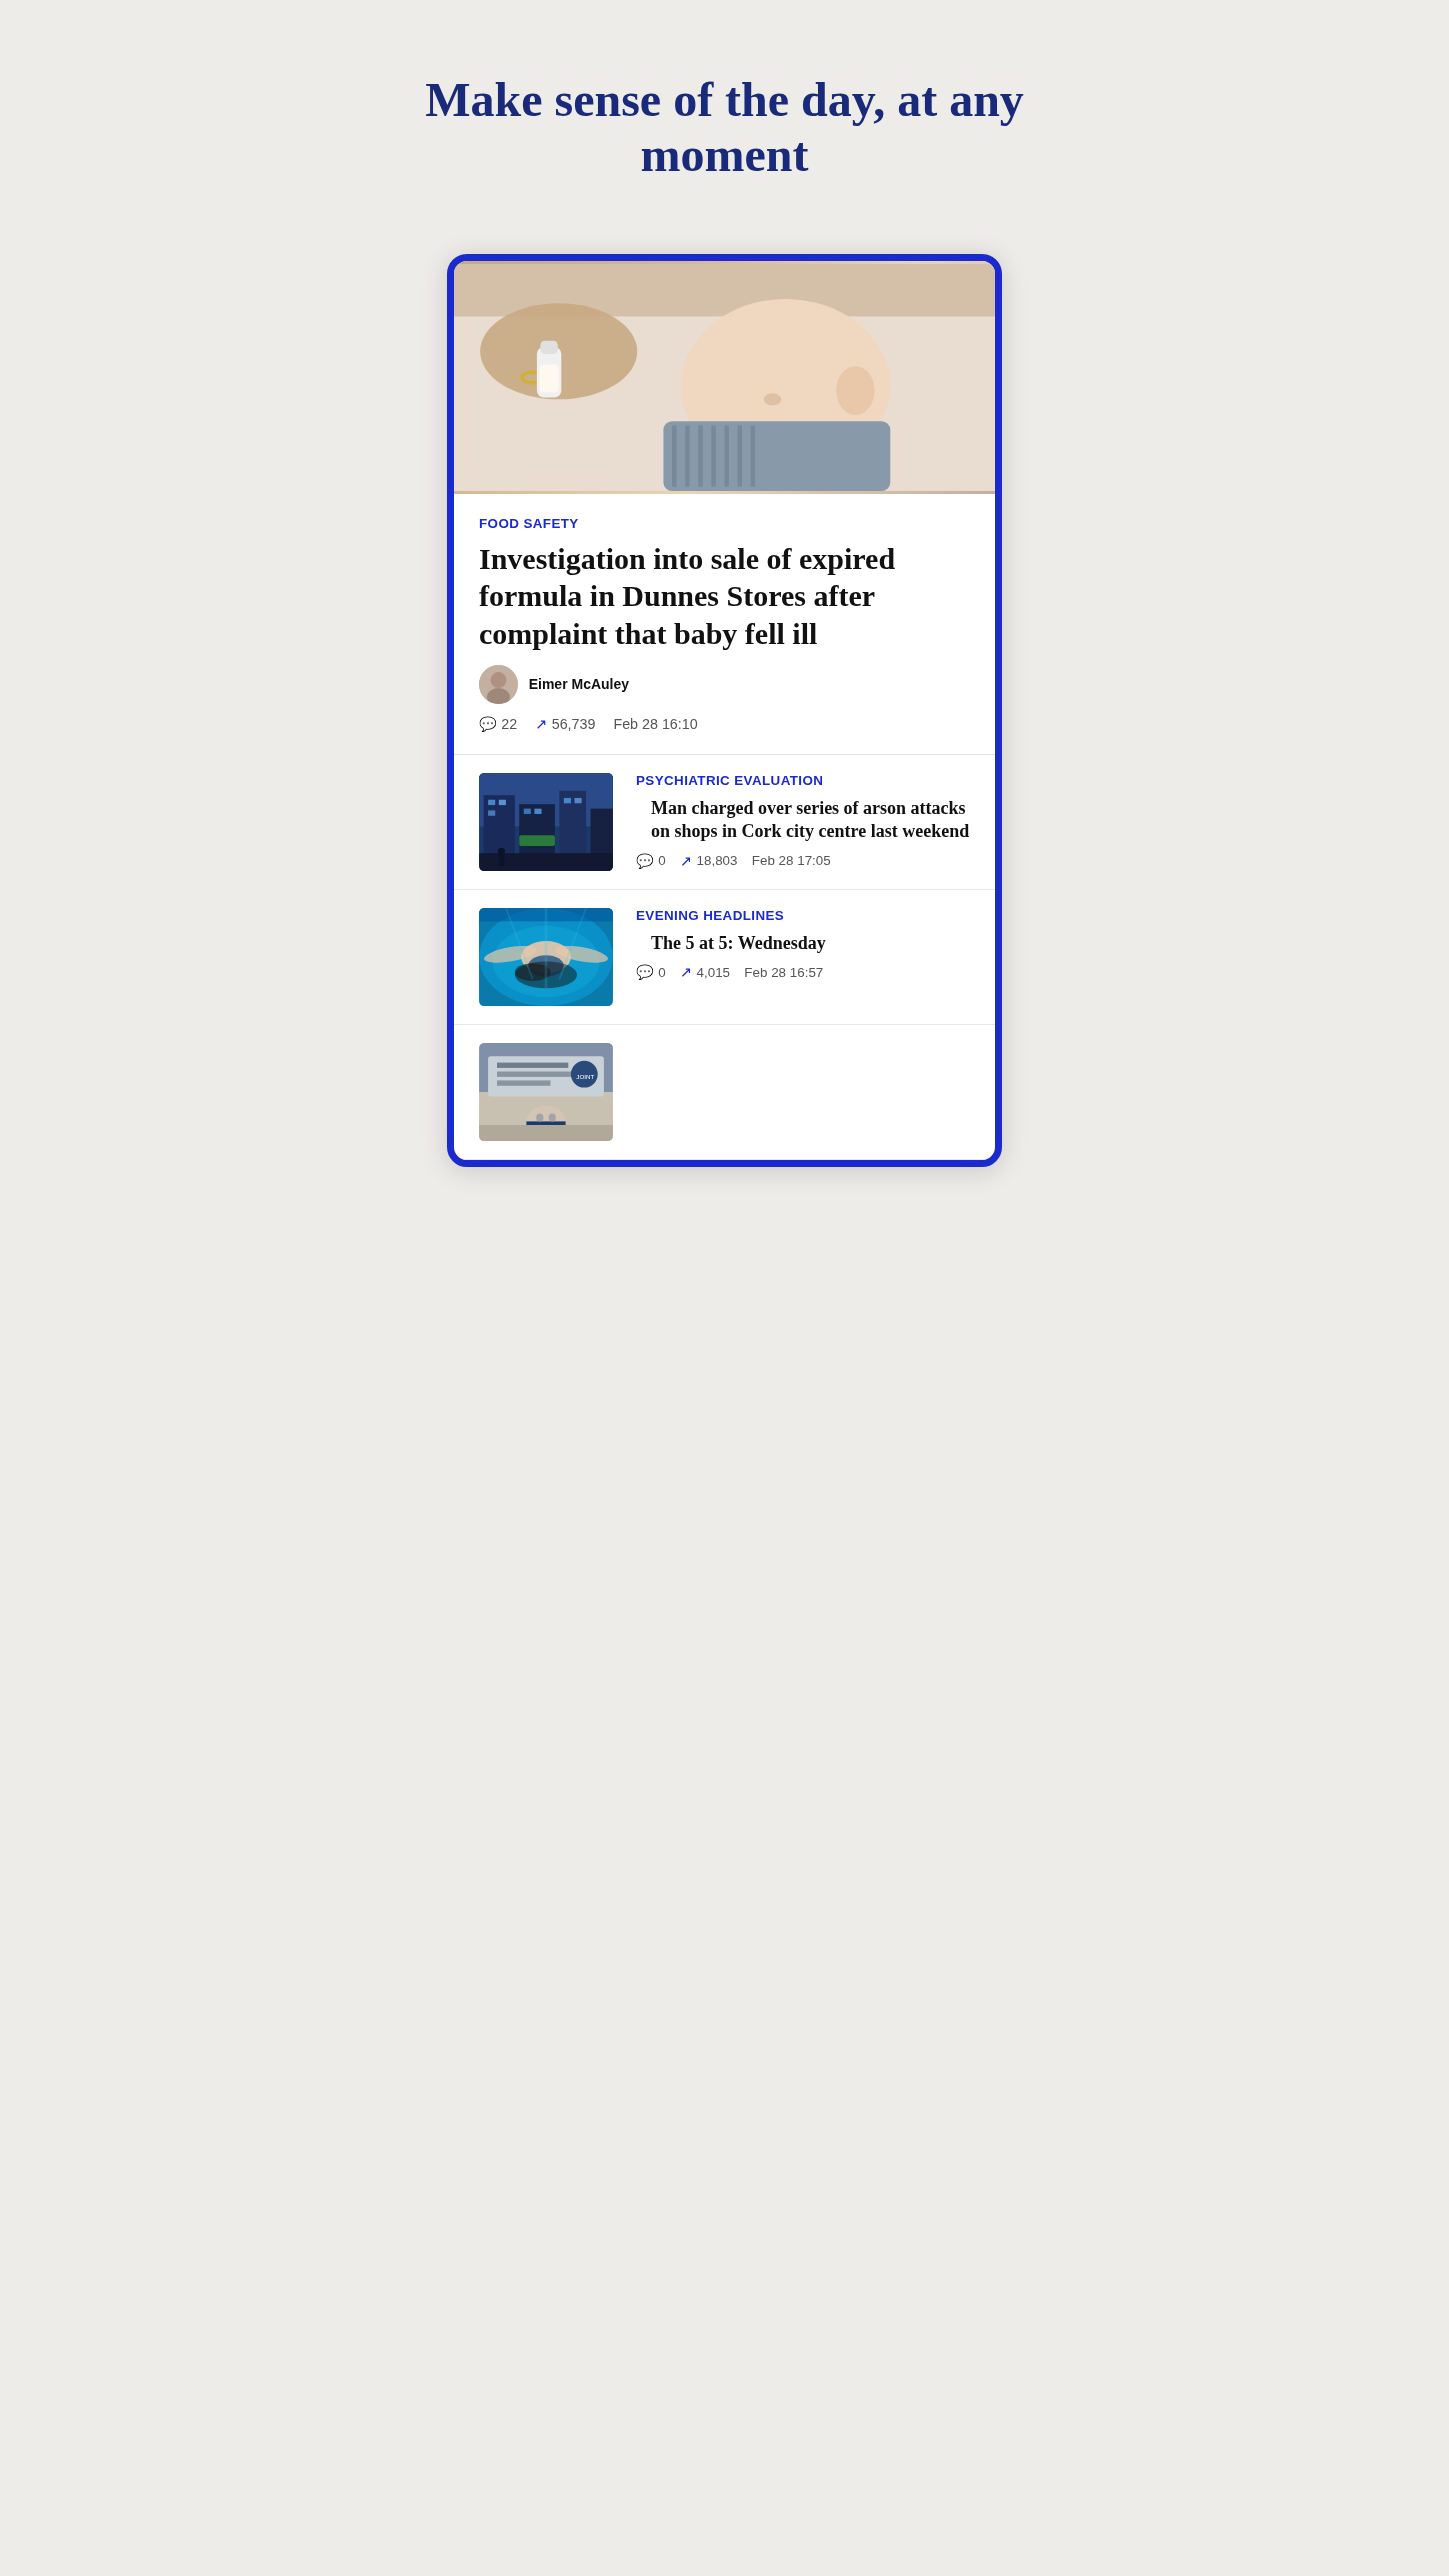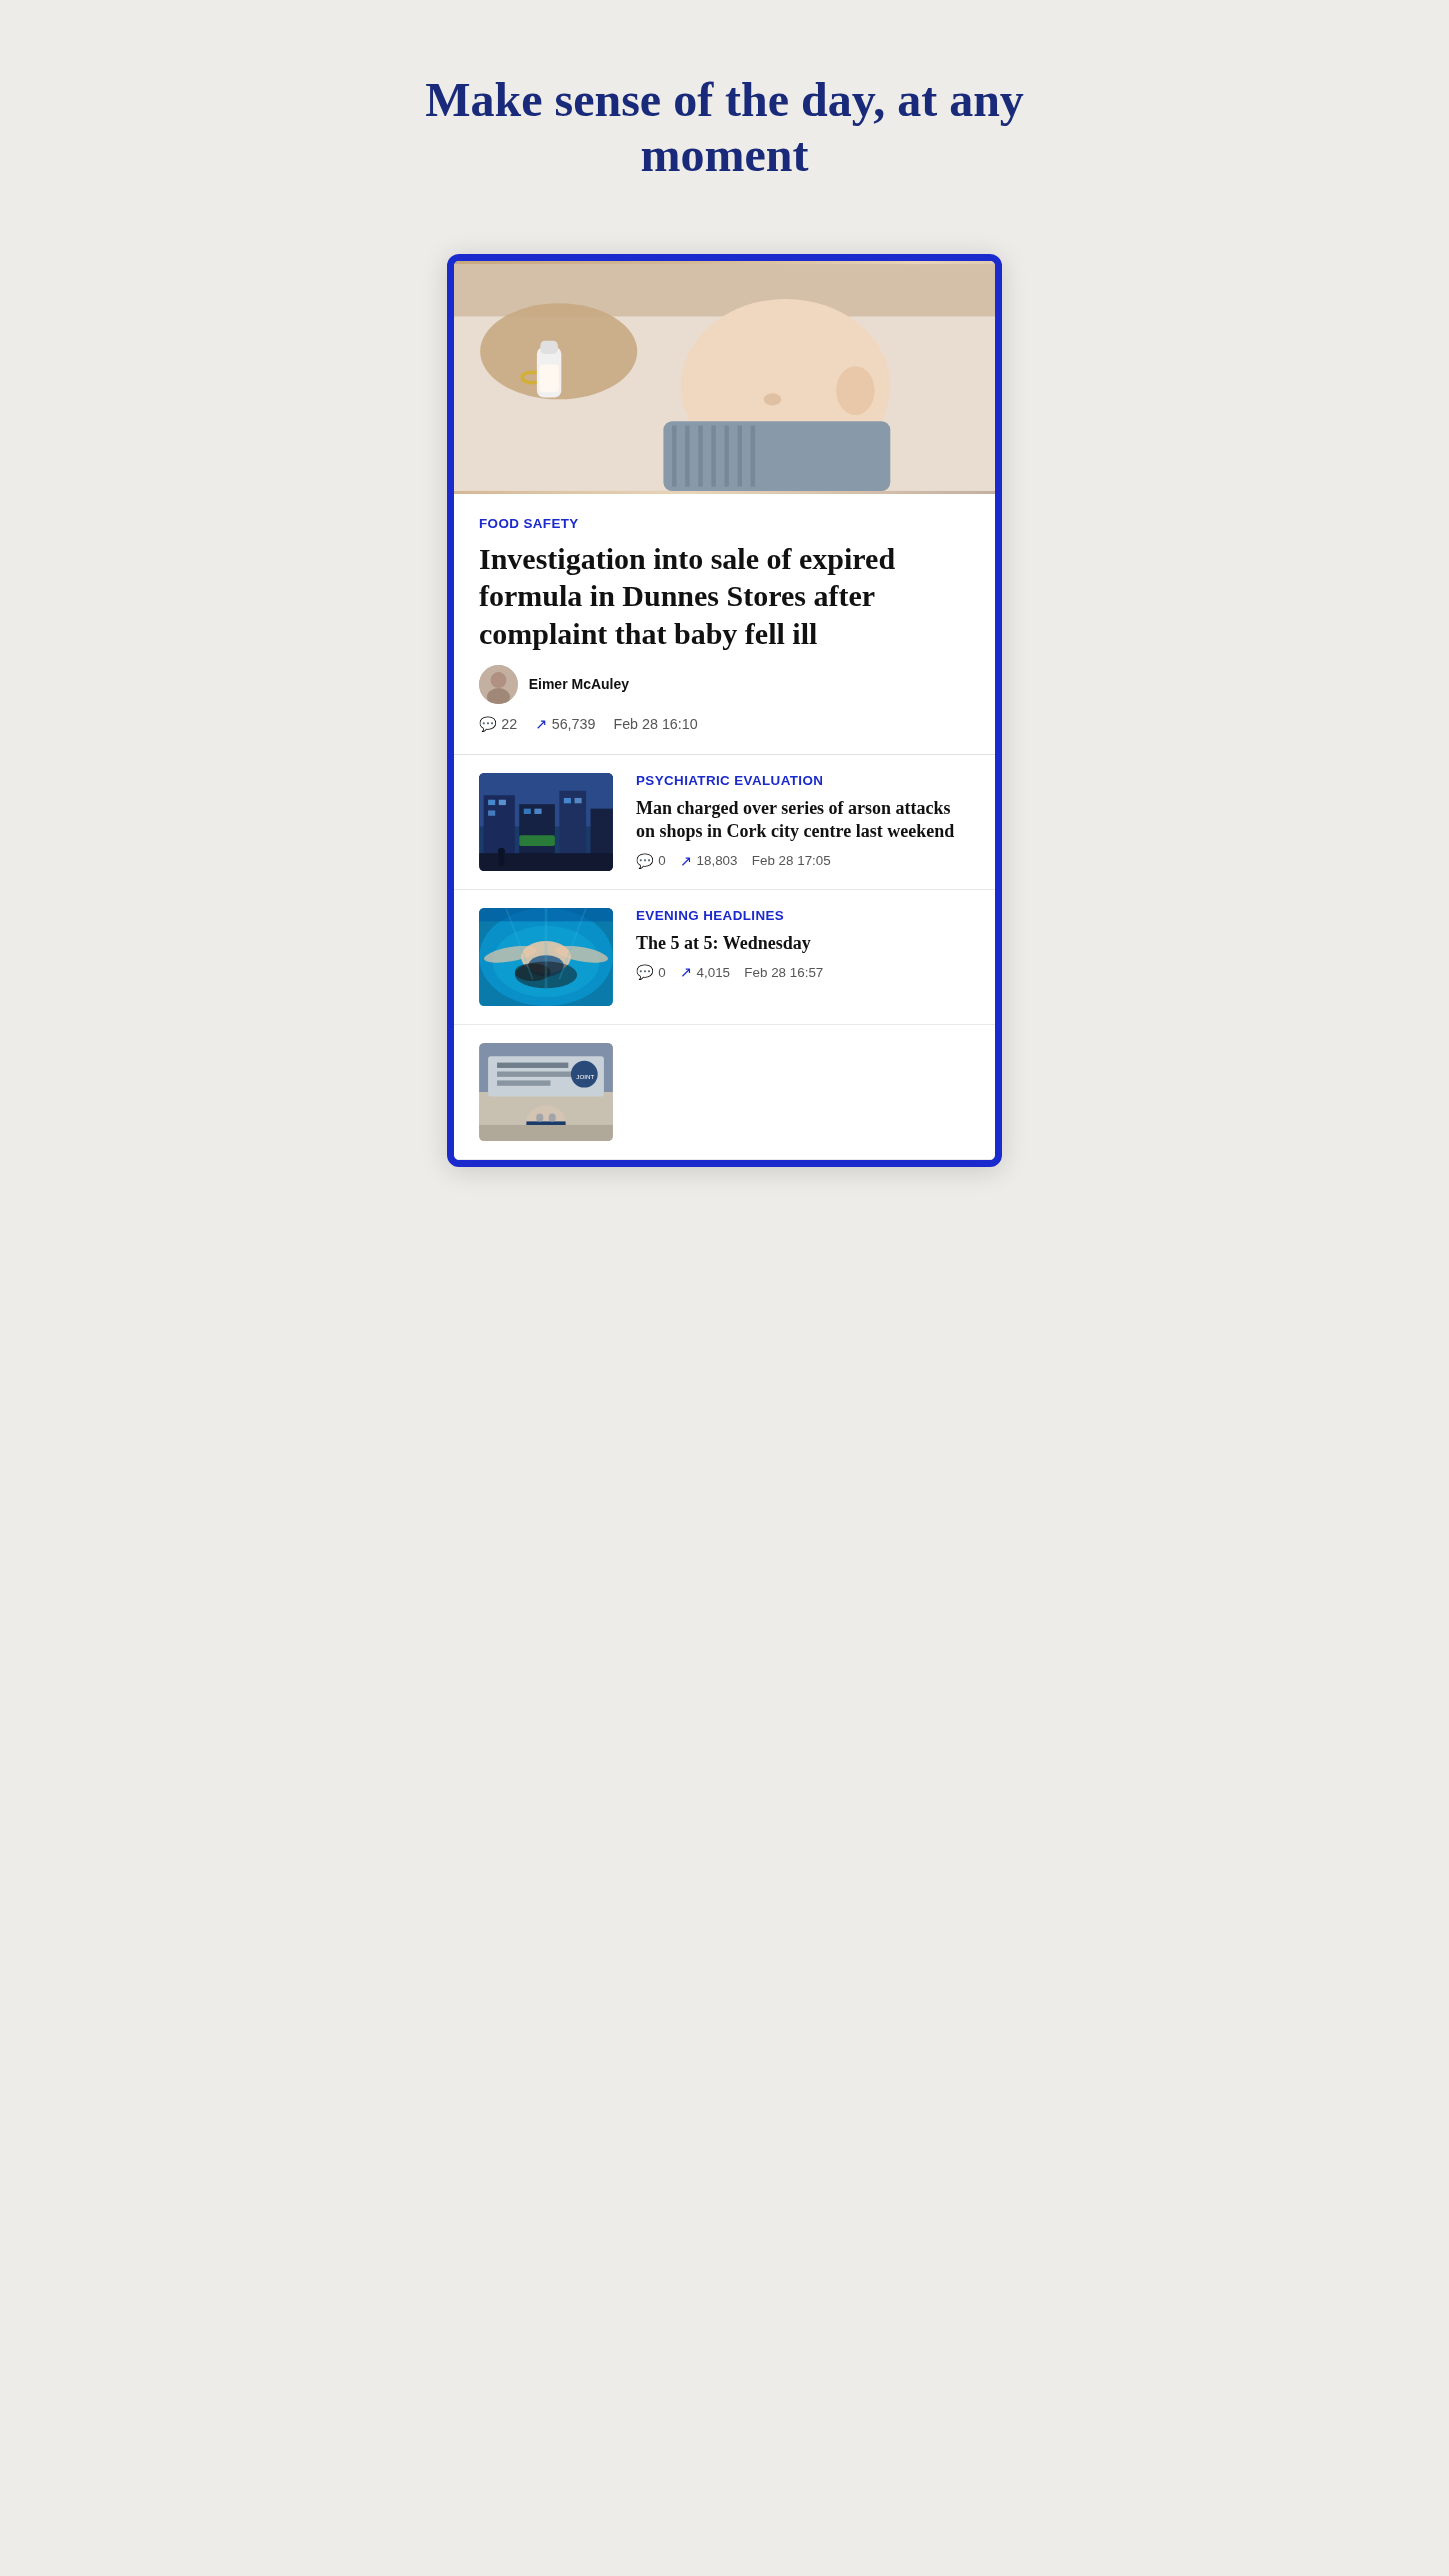--- a/index.html
+++ b/index.html
@@ -30,7 +30,7 @@
     .phone-container {
       margin: 18px 89px 36px 89px;
       background: #ffffff;
-      border-radius: 12px;
+      border-radius: 20px;
       border: 7.2px solid #1a2acc;
       overflow: hidden;
       box-shadow: 0 3.6px 27px rgba(0,0,0,0.15);

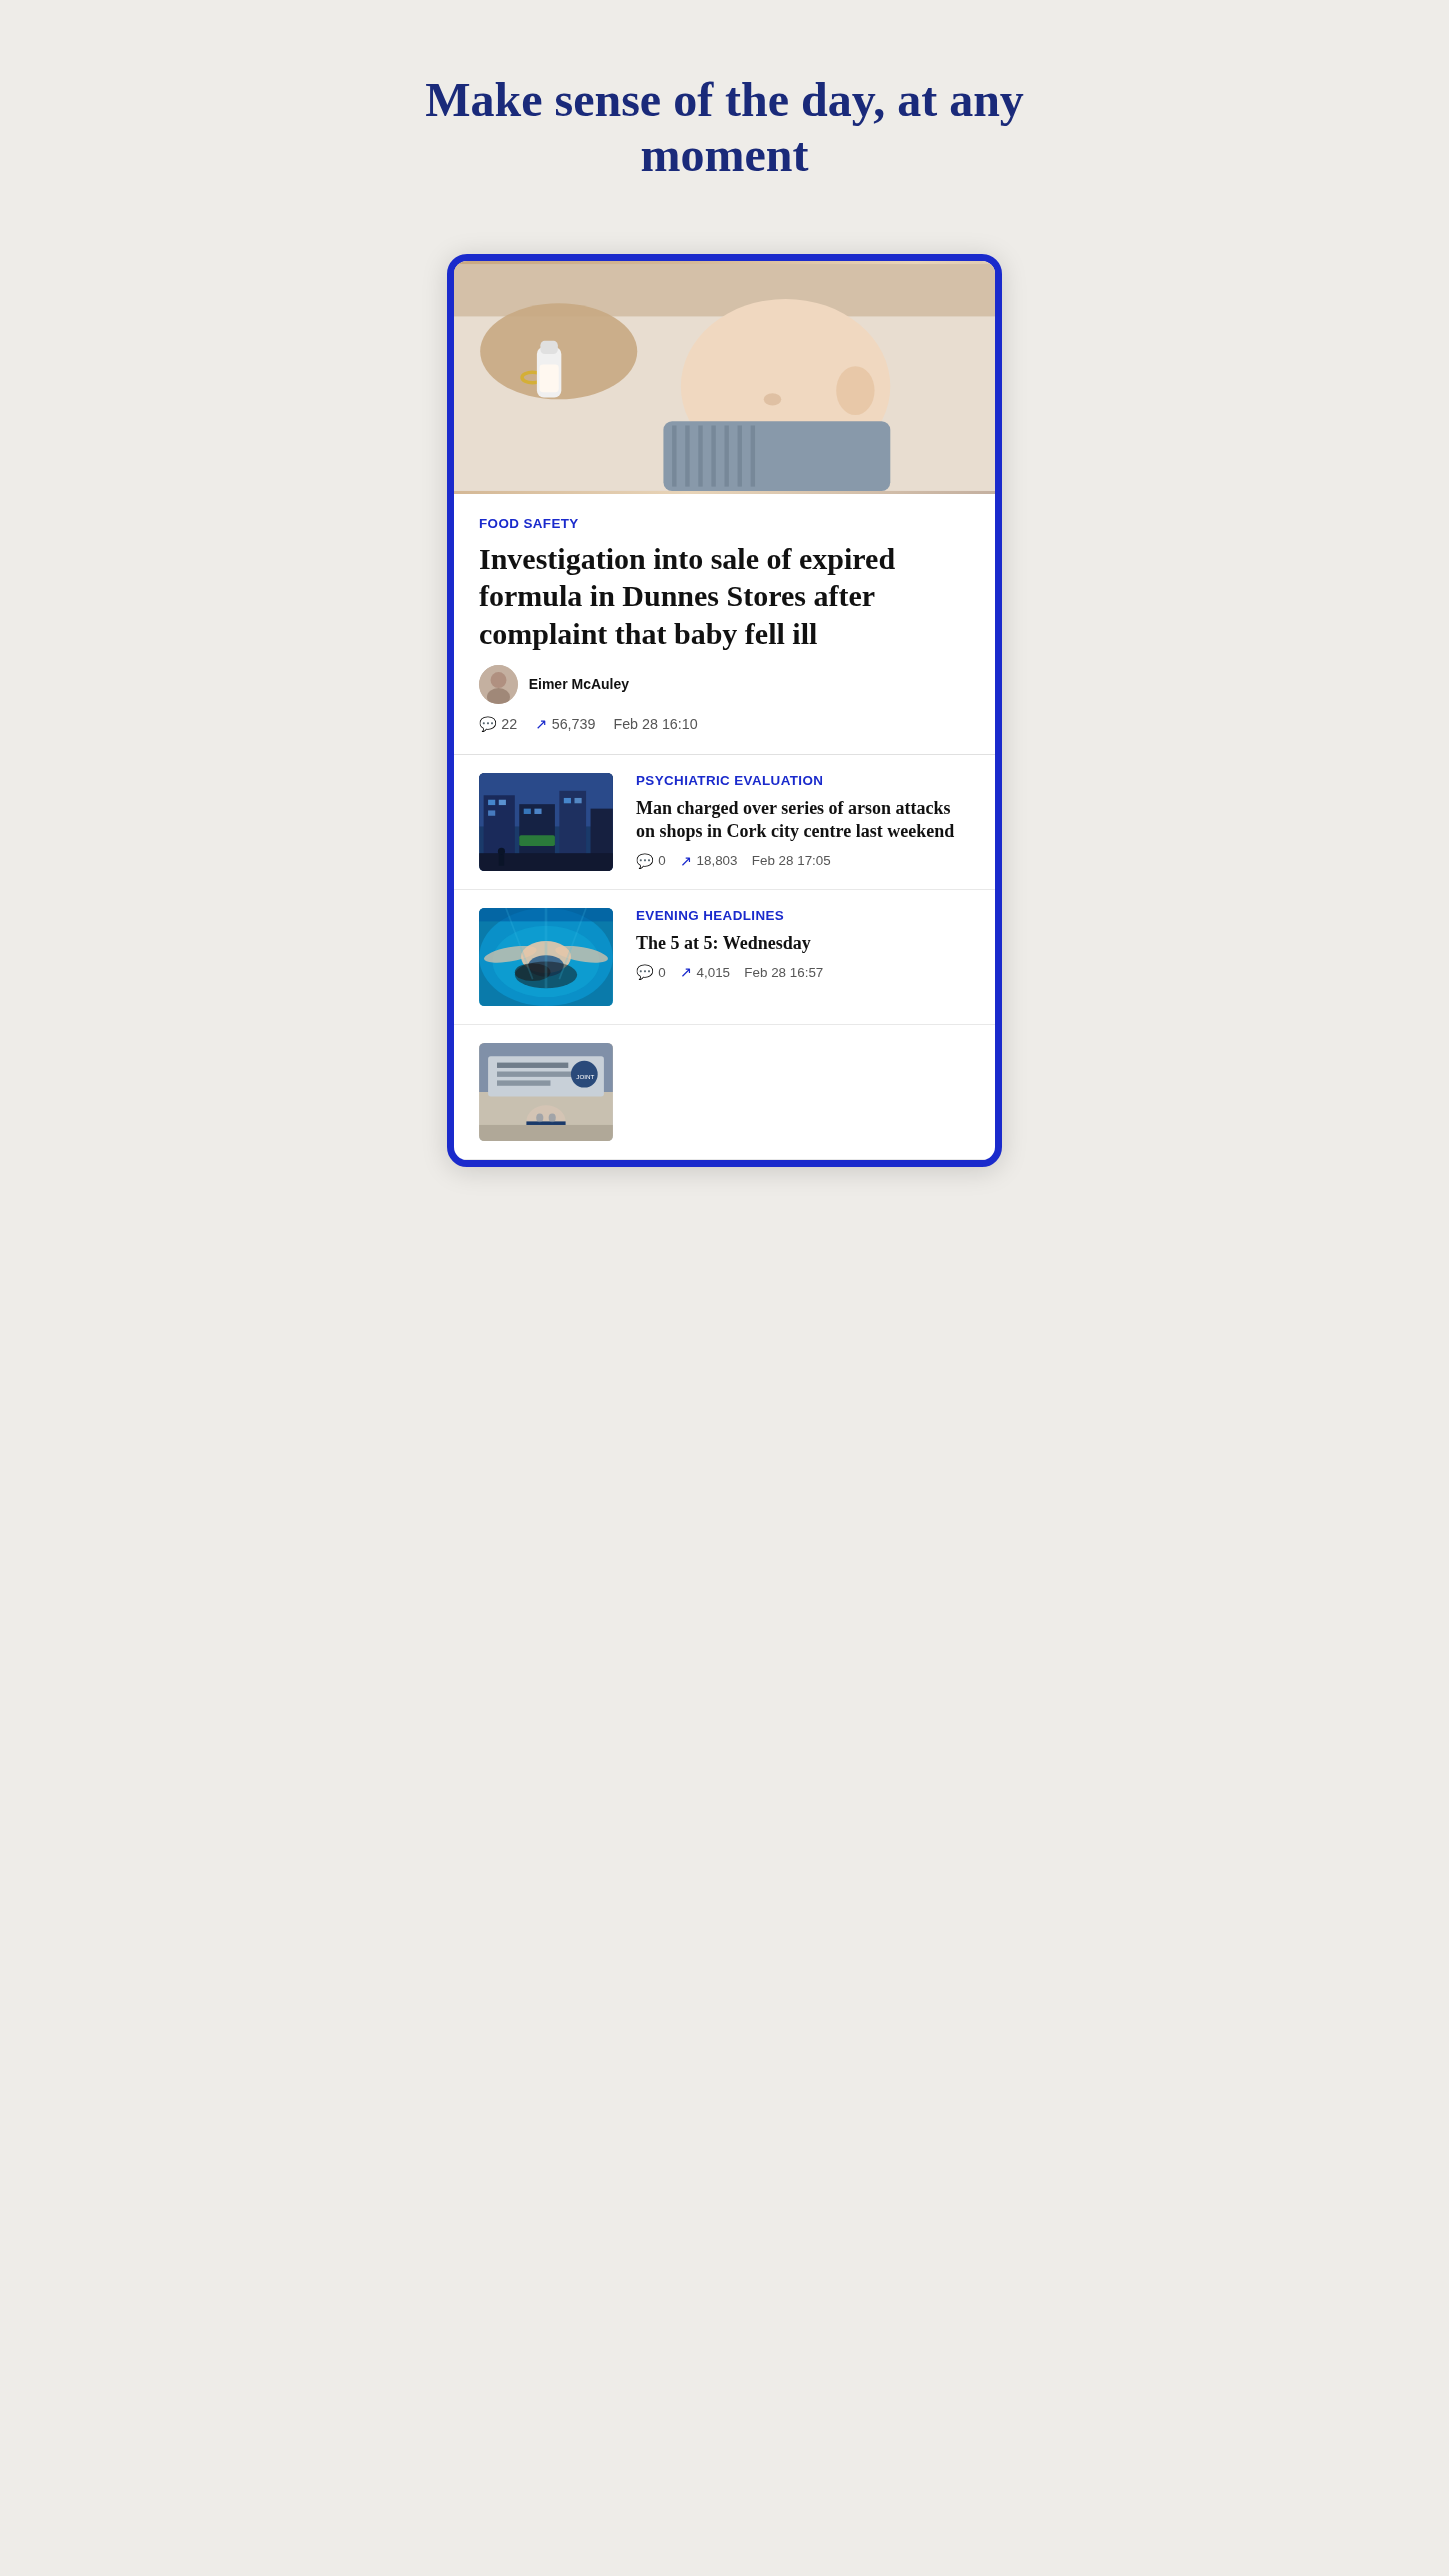--- a/index.html
+++ b/index.html
@@ -178,6 +178,7 @@
       line-height: 1.3;
       margin-bottom: 9px;
       font-family: Georgia, serif;
+      margin-left: 15px;
     }
 
     .list-meta-row {

